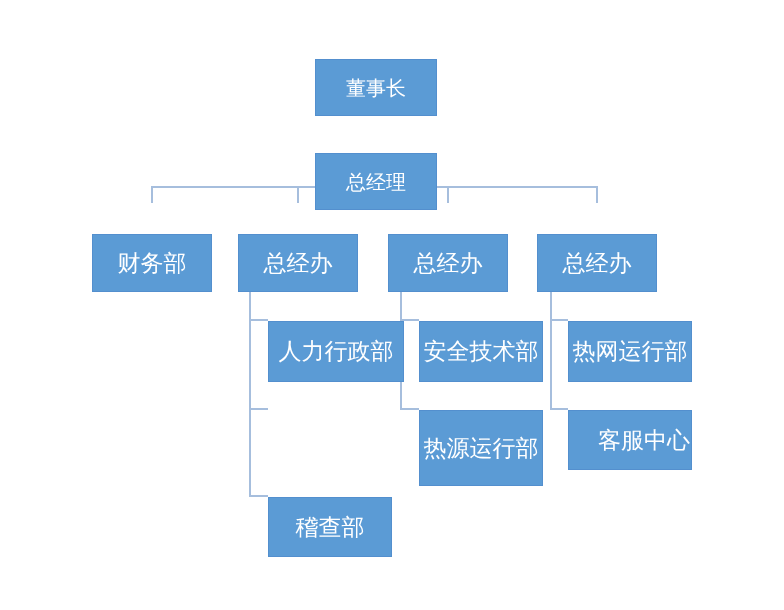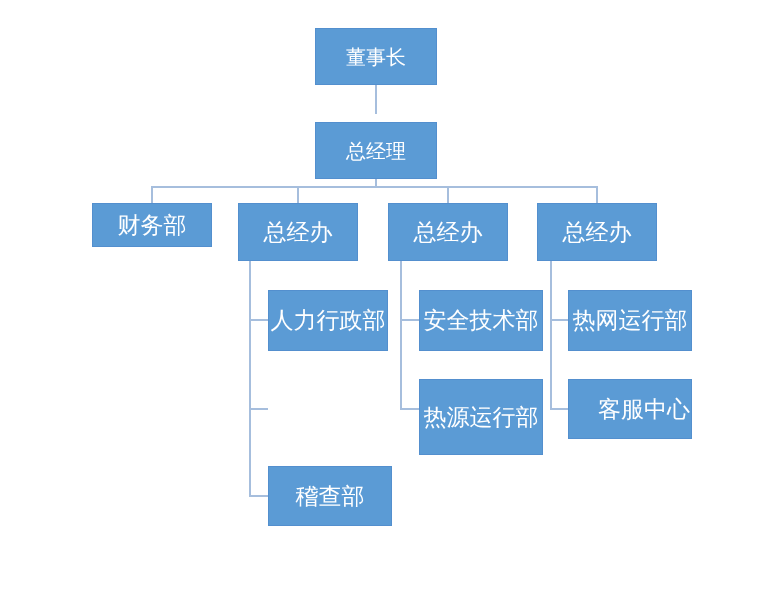--- a/index.html
+++ b/index.html
@@ -34,6 +34,7 @@
     line-height:1;
     cursor:default;
     white-space:nowrap;
+    margin-top:31px;
   }
   .node .label{display:block;}
   .fs-sm{font-size:20px;}

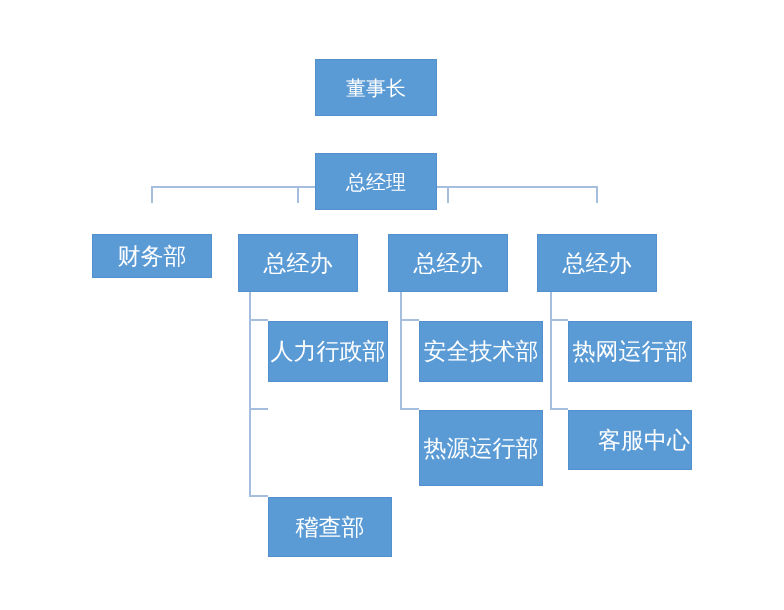--- a/index.html
+++ b/index.html
@@ -46,7 +46,7 @@
   
   #n-chairman   {left:315px; top:28px;  width:122px; height:57px;}
   #n-gm         {left:315px; top:122px; width:122px; height:57px;}
-  #n-finance    {left:92px;  top:203px; width:120px; height:44px;}
+  #n-finance    {left:92px;  top:203px; width:120px; height:58px;}
   #n-office1    {left:238px; top:203px; width:120px; height:58px;}
   #n-office2    {left:388px; top:203px; width:120px; height:58px;}
   #n-office3    {left:537px; top:203px; width:120px; height:58px;}

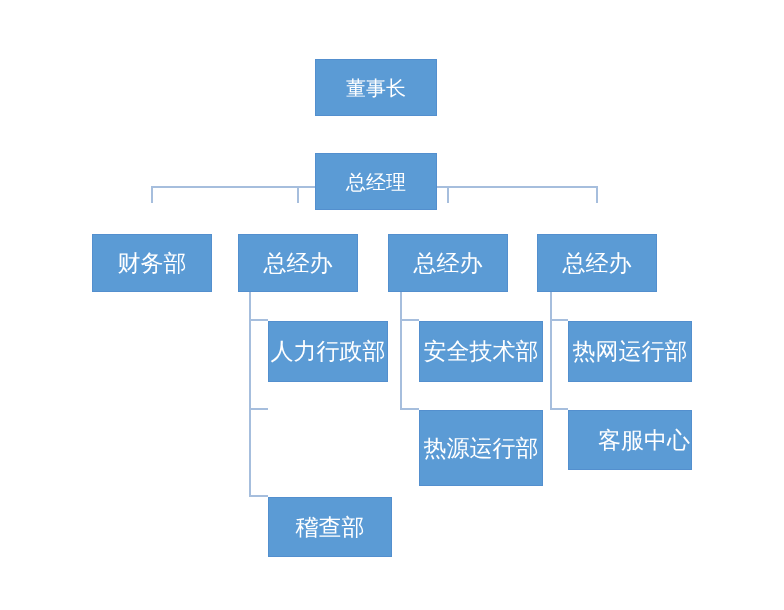--- a/index.html
+++ b/index.html
@@ -50,7 +50,7 @@
   #n-office1    {left:238px; top:203px; width:120px; height:58px;}
   #n-office2    {left:388px; top:203px; width:120px; height:58px;}
   #n-office3    {left:537px; top:203px; width:120px; height:58px;}
-  #n-hr         {left:268px; top:290px; width:120px; height:61px;}
+  #n-hr         {left:268px; top:290px; width:136px; height:61px;}
   #n-project    {left:268px; top:379px; width:124px; height:60px;}
   #n-audit      {left:268px; top:466px; width:124px; height:60px;}
   #n-safety     {left:419px; top:290px; width:124px; height:61px;}

